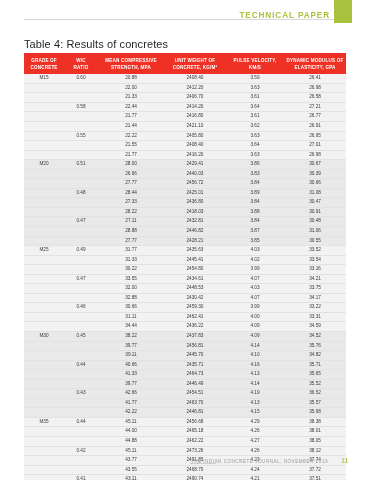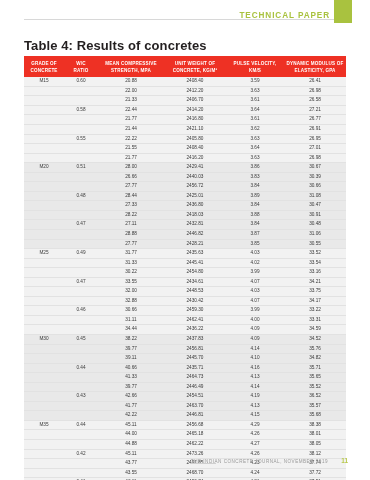--- a/index.html
+++ b/index.html
@@ -52,8 +52,8 @@
   
   .table-caption {
     margin: 6px 0 3px 24px;
-    font-size: 13px;
-    font-weight: bold;
+    font-size: 11px;
+    font-weight: normal;
     color: #231f20;
     letter-spacing: 0.1px;
   }

